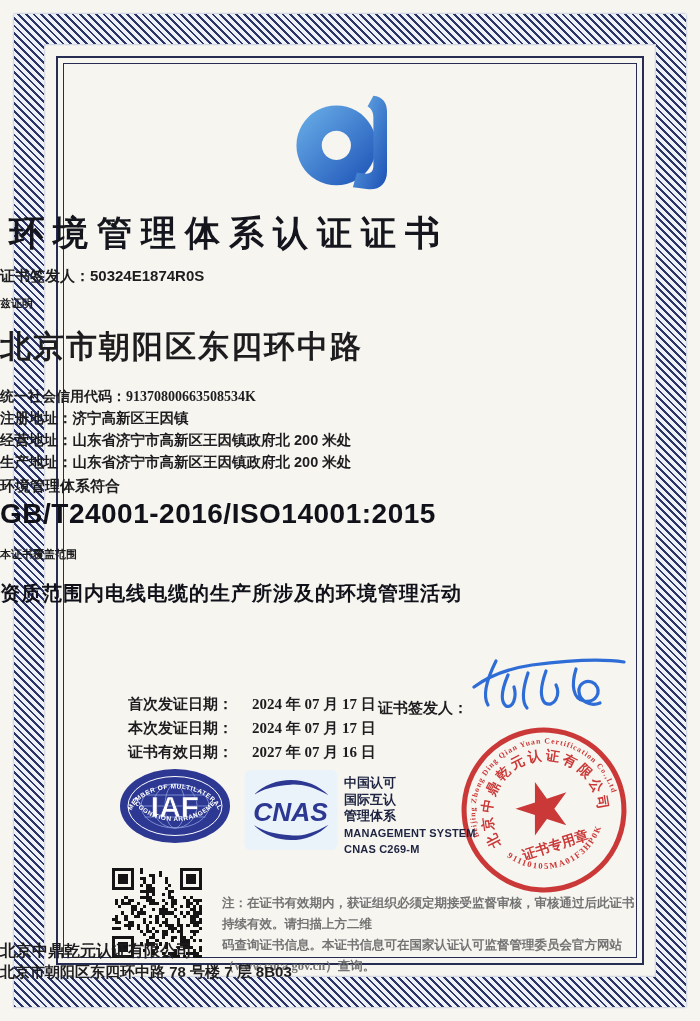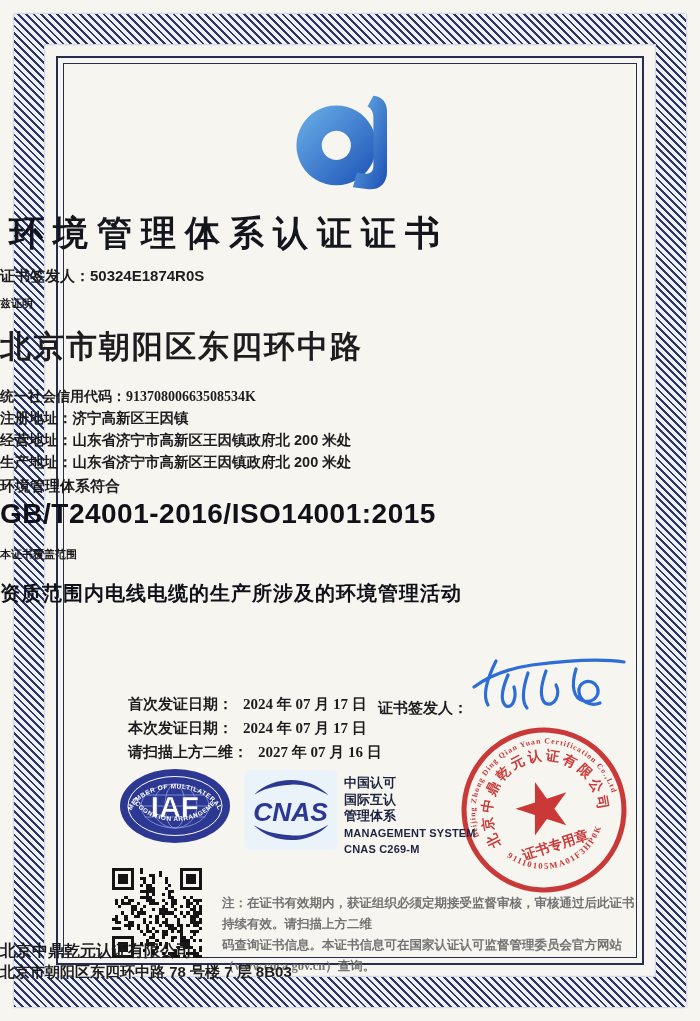--- a/index.html
+++ b/index.html
@@ -38,7 +38,7 @@
 
   .dates{left:128px;top:692px;font-size:15px;}
   .dates .row{line-height:24px;white-space:nowrap;}
-  .dates .lab{margin-right:10px;text-align:right;}
+  .dates .lab{margin-right:19px;text-align:right;}
   .signer{left:378px;top:699px;font-size:15px;}
   .sig{left:466px;top:645px;}
 

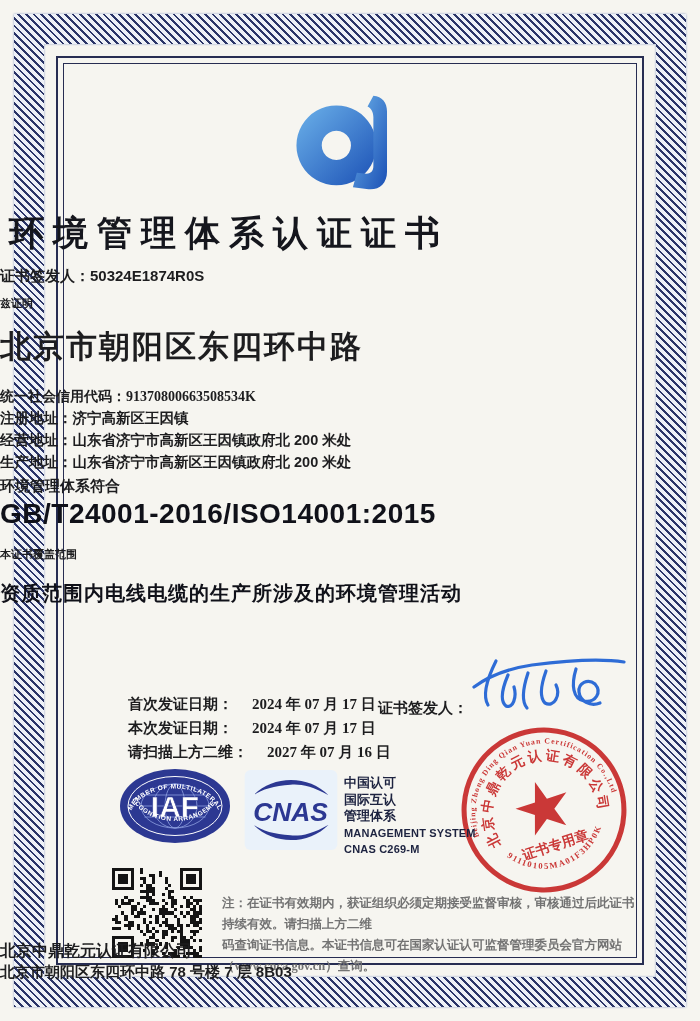--- a/index.html
+++ b/index.html
@@ -106,7 +106,7 @@
       <span class="lab">本次发证日期：</span><span>2024 年 07 月 17 日</span>
     </div>
     <div class="row">
-      <span class="lab">请扫描上方二维：</span><span>2027 年 07 月 16 日</span>
+      <span class="lab">证书有效日期：</span><span>2027 年 07 月 16 日</span>
     </div>
   </div>
 

